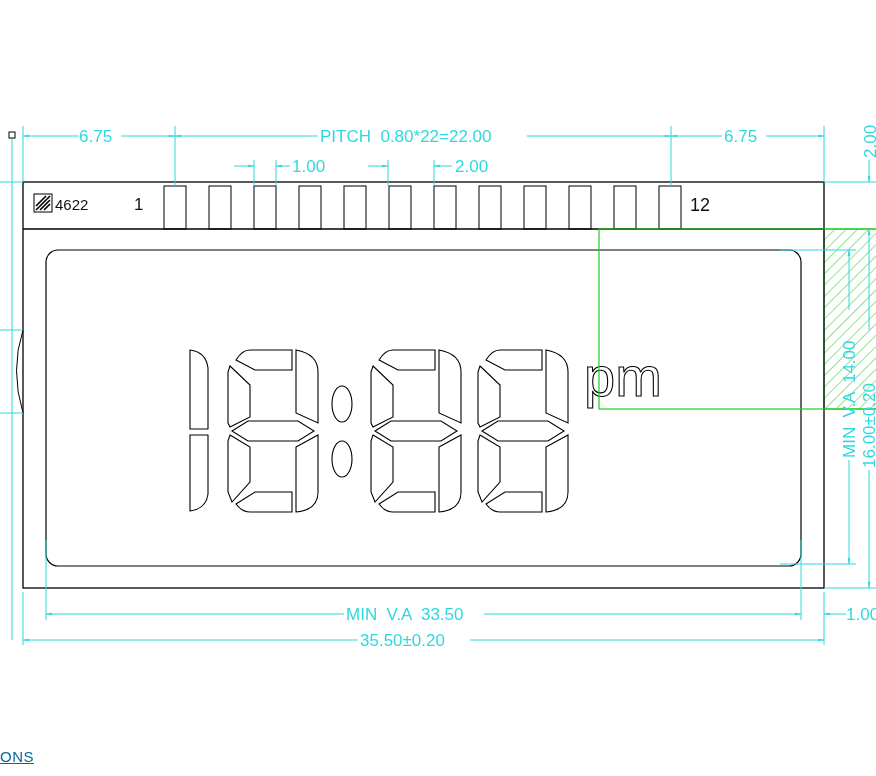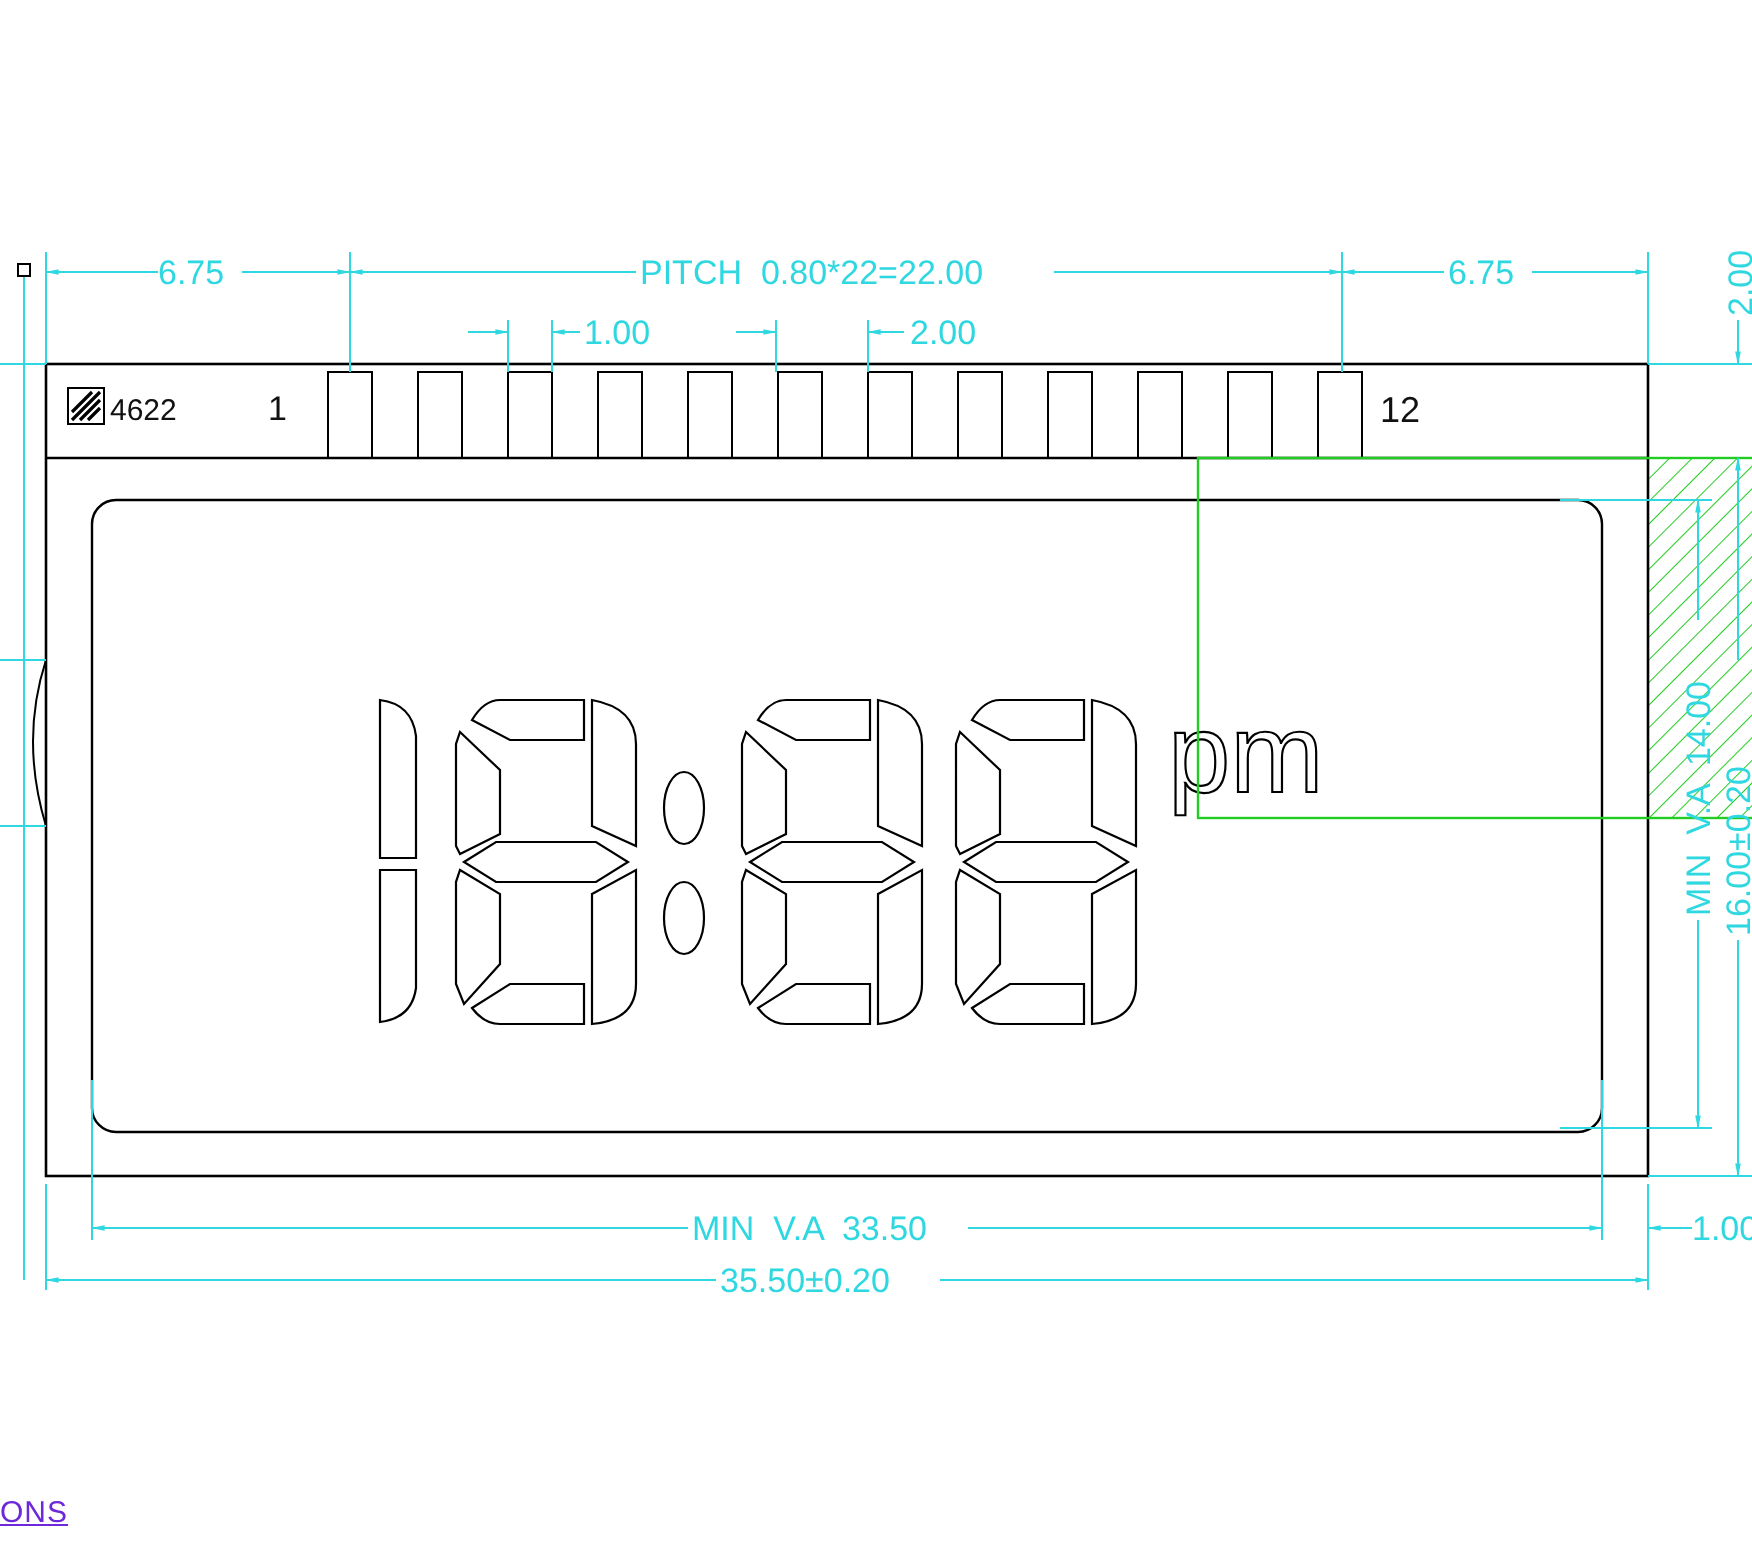--- a/index.html
+++ b/index.html
@@ -7,7 +7,7 @@
   #canvas { position: absolute; left: 0; top: 0; }
   .dim-text { fill: #2fd8e0; font-family: "Liberation Sans", sans-serif; font-size: 17px; }
   .lbl-text { fill: #111; font-family: "Liberation Sans", sans-serif; }
-  .footer-text { position: absolute; left: 0; top: 748px; font-size: 15px; color: #6d28d9; text-decoration: underline; letter-spacing: 0.5px; }
+  .footer-text { position: absolute; left: 0; top: 748px; font-size: 15px; color: #0369a1; text-decoration: underline; letter-spacing: 0.5px; }
 </style>
 </head>
 <body>

